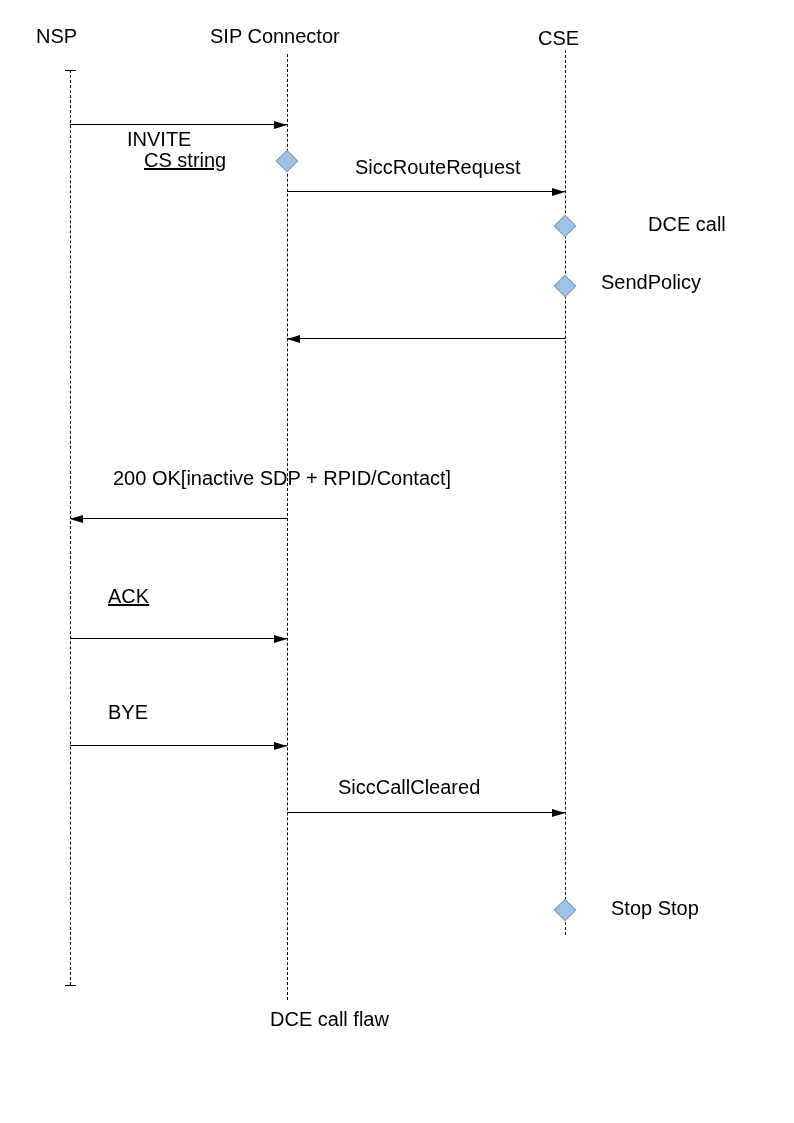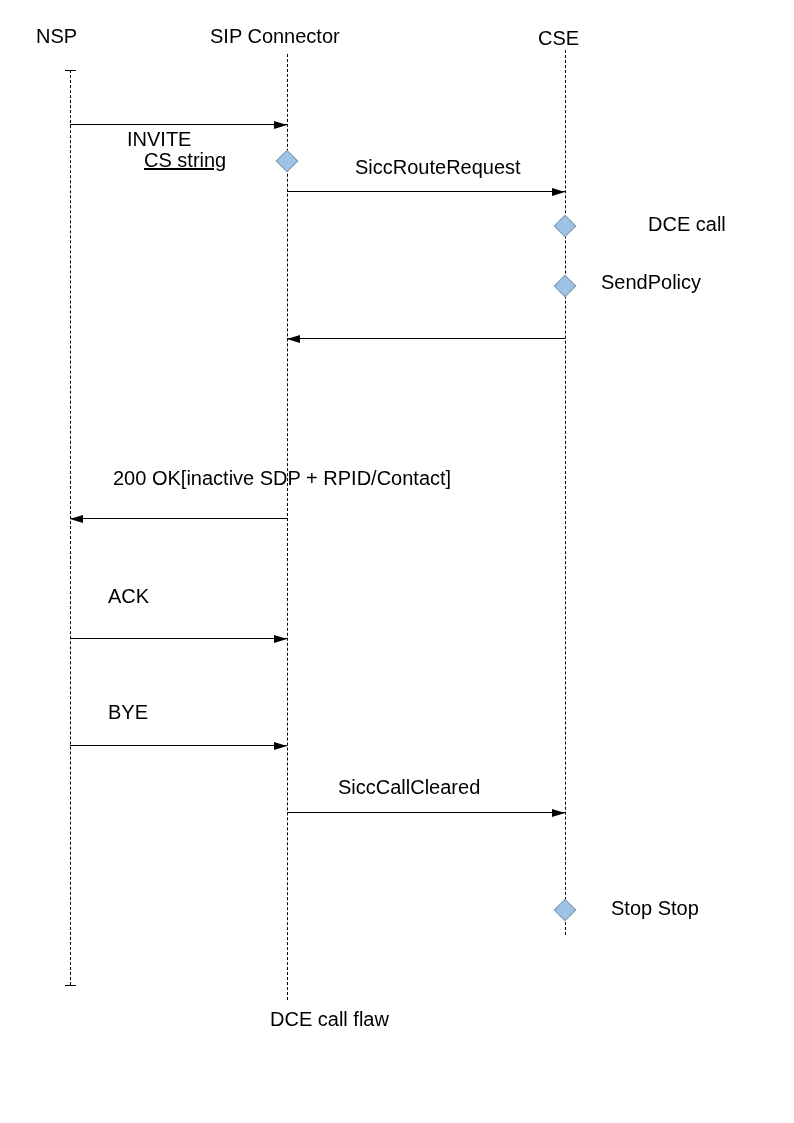--- a/index.html
+++ b/index.html
@@ -112,7 +112,7 @@
     <span class="arrowhead left"></span>
   </div>
 
-  <div class="label" style="left:108px;top:585px;">ACK</div>
+  <div class="label" style="left:108px;top:585px;text-decoration:underline;">ACK</div>
   <div class="message" style="left:70px;top:638px;width:217px;">
     <span class="arrowhead right"></span>
   </div>

